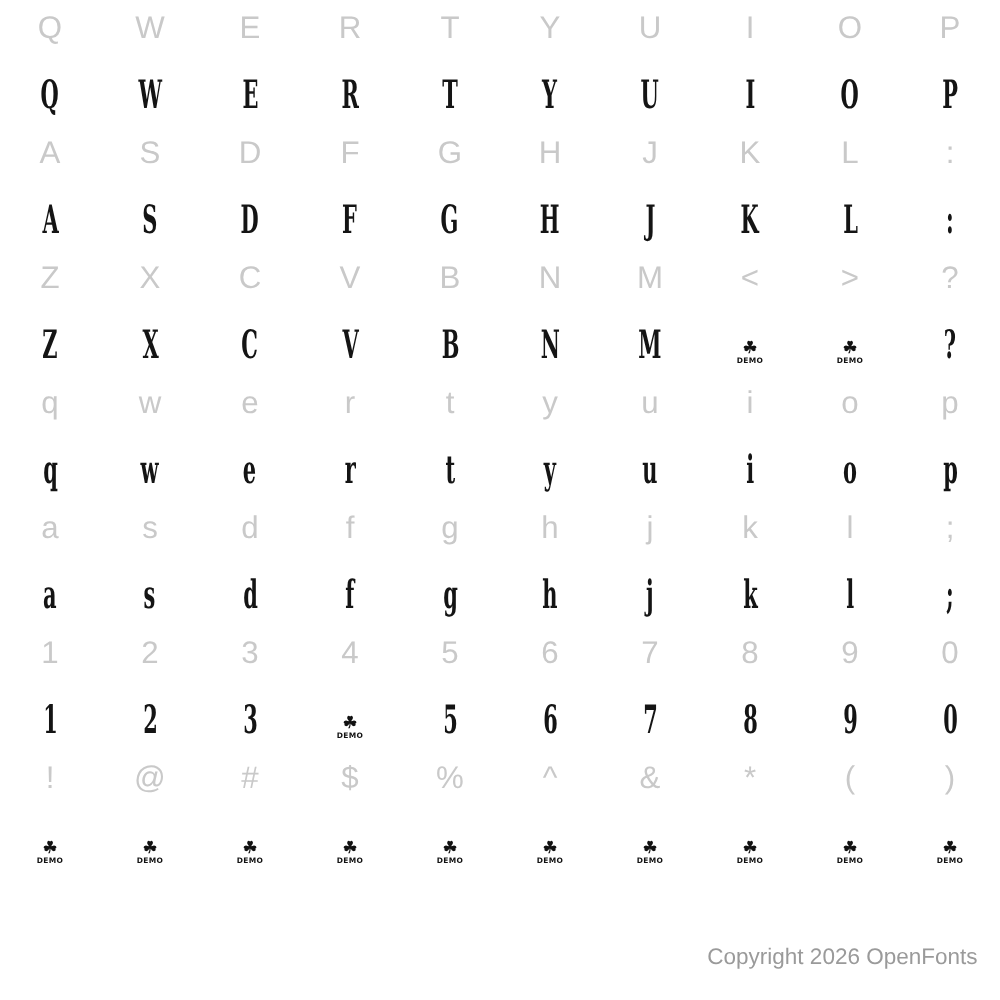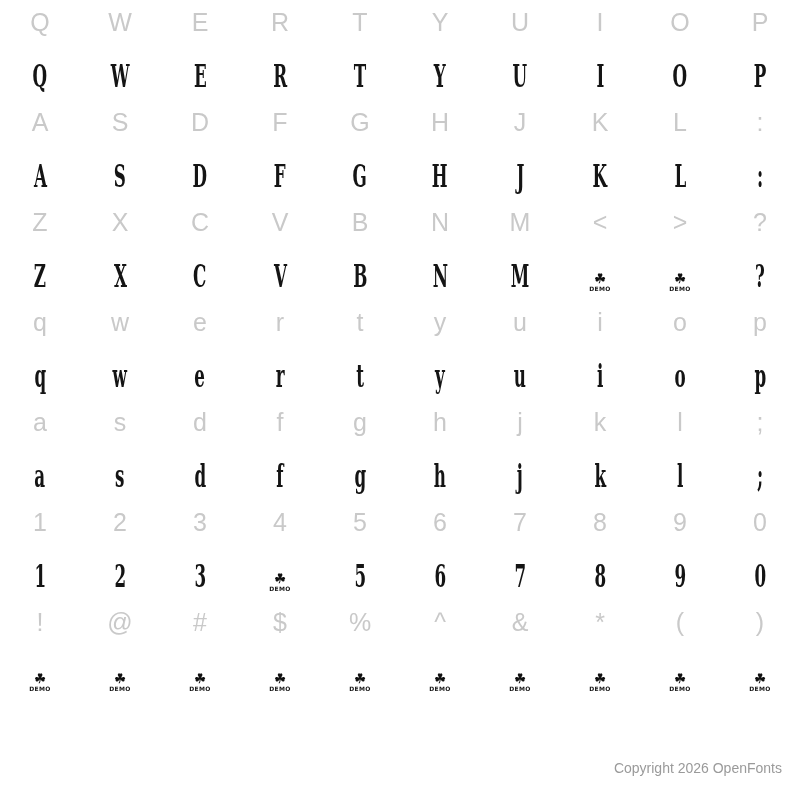--- a/index.html
+++ b/index.html
@@ -98,7 +98,7 @@
     right: 18px;
     bottom: 24px;
     color: #9a9a9a;
-    font-size: 14px;
+    font-size: 18px;
     font-family: "Liberation Sans", sans-serif;
     white-space: nowrap;
   }

